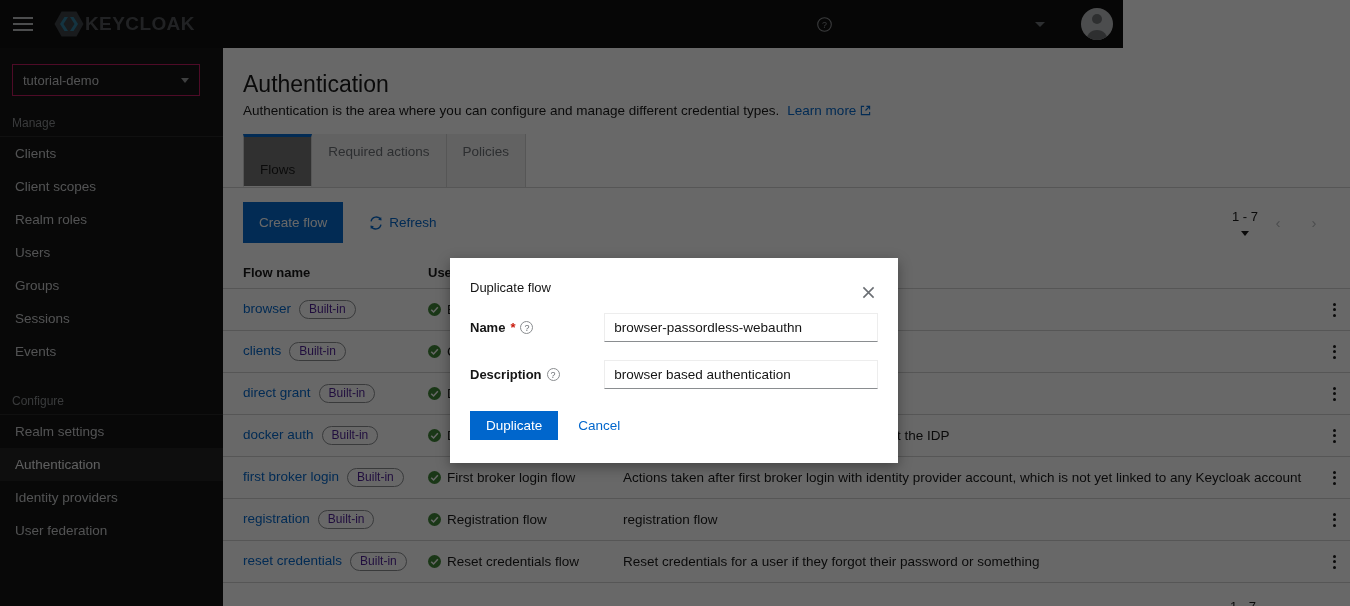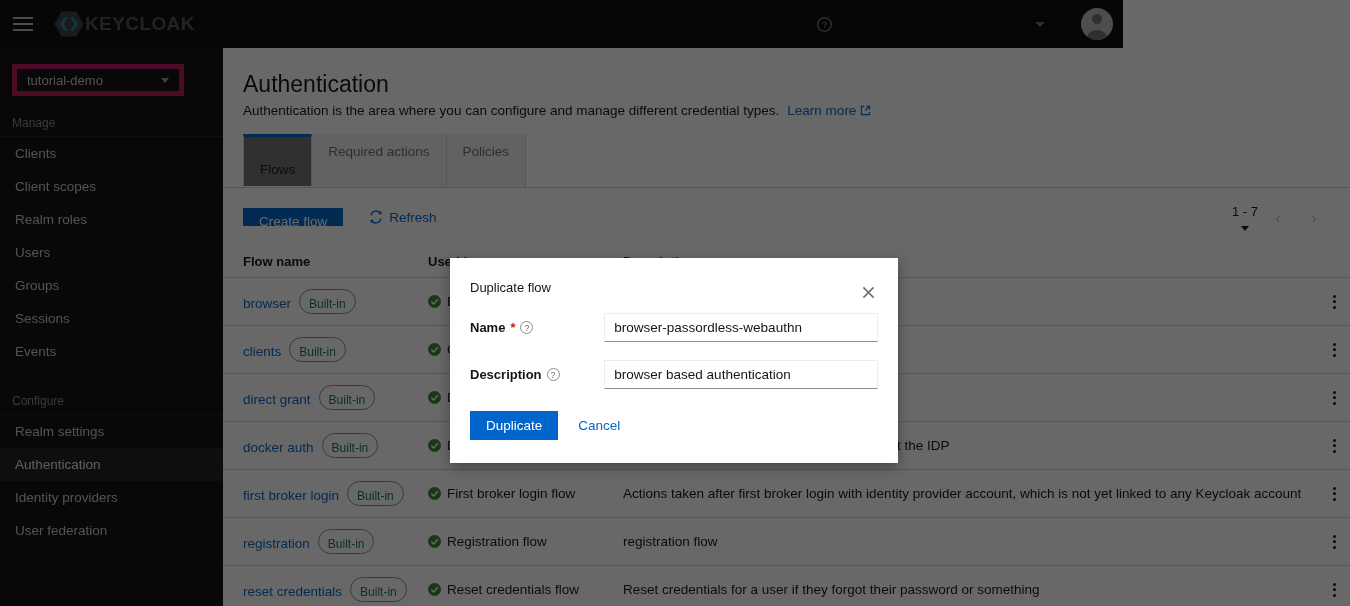--- a/index.html
+++ b/index.html
@@ -56,7 +56,7 @@
   }
   .realm-select-wrap { padding: 16px 12px 12px 12px; }
   .realm-select {
-    width: 172px; height: 32px; border: 5px solid #be185d; background: #0f0f0f;
+    width: 188px; height: 32px; border: 1px solid #be185d; background: #0f0f0f;
     display: flex; align-items: center; padding: 0 10px; cursor: pointer;
   }
   .realm-select .label { font-size: 13px; color: #c7c9cb; }

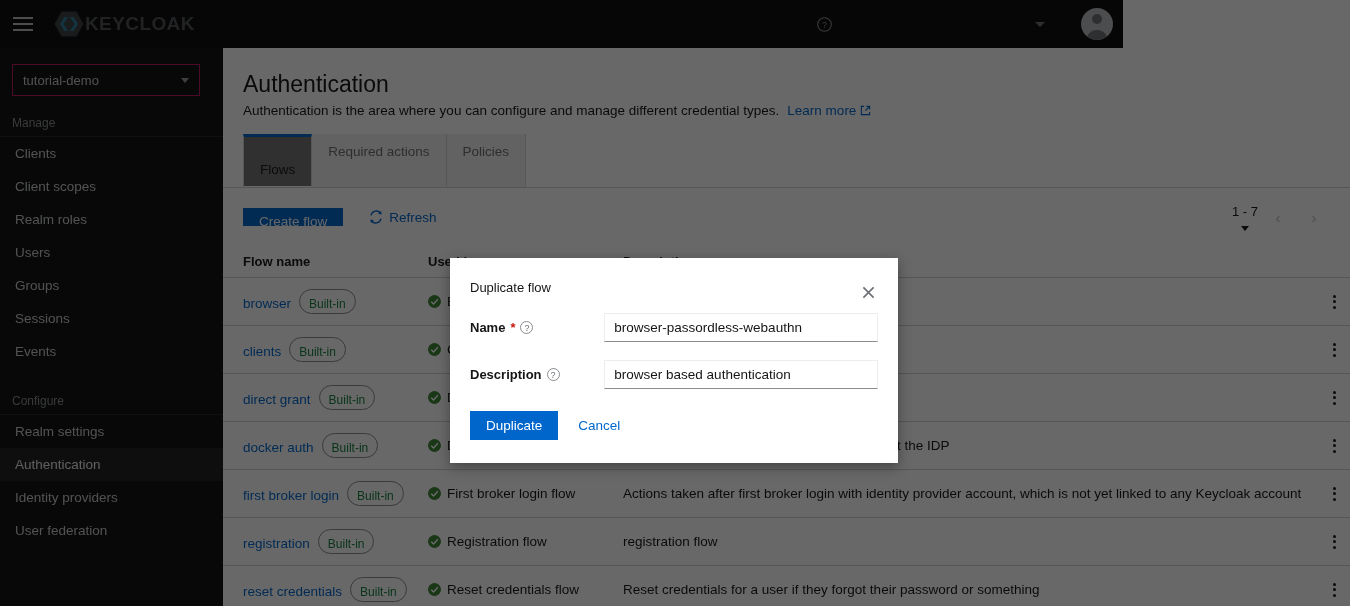--- a/index.html
+++ b/index.html
@@ -114,7 +114,7 @@
   }
   .btn-primary {
     background: #06c; color: #fff; border: none; font-size: 13.5px;
-    padding: 6px 16px; cursor: pointer; height: 18px;
+    padding: 6px 16px; cursor: pointer; height: 41px;
     font-family: "Liberation Sans", sans-serif;
   }
   .refresh-link {

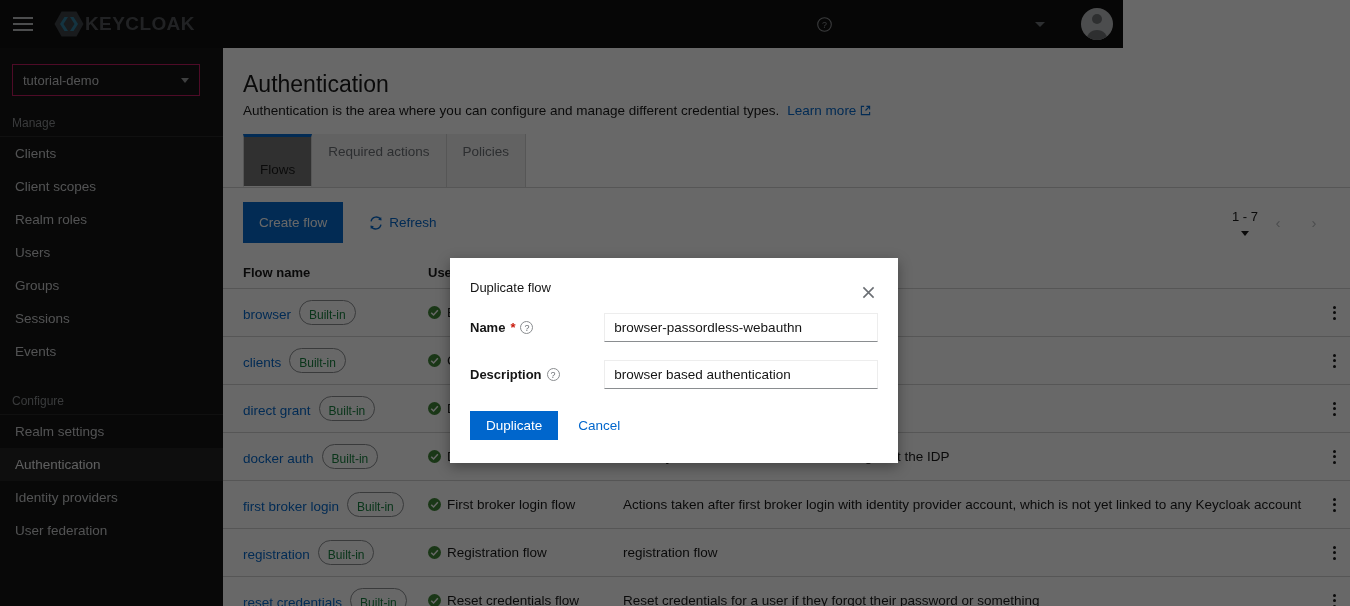--- a/index.html
+++ b/index.html
@@ -148,7 +148,7 @@
   .flow-link { color: #06c; cursor: pointer; }
   .badge {
     display: inline-block; border: 1px solid #8a8d90; border-radius: 30px;
-    font-size: 12px; color: #15803d; padding: 7px 9px 2px 9px; margin-left: 8px;
+    font-size: 12px; color: #4c1d95; padding: 1px 9px 2px 9px; margin-left: 8px;
   }
   .usedby { display: flex; align-items: center; gap: 6px; }
   .check-icon { color: #3e8635; display: inline-flex; }

